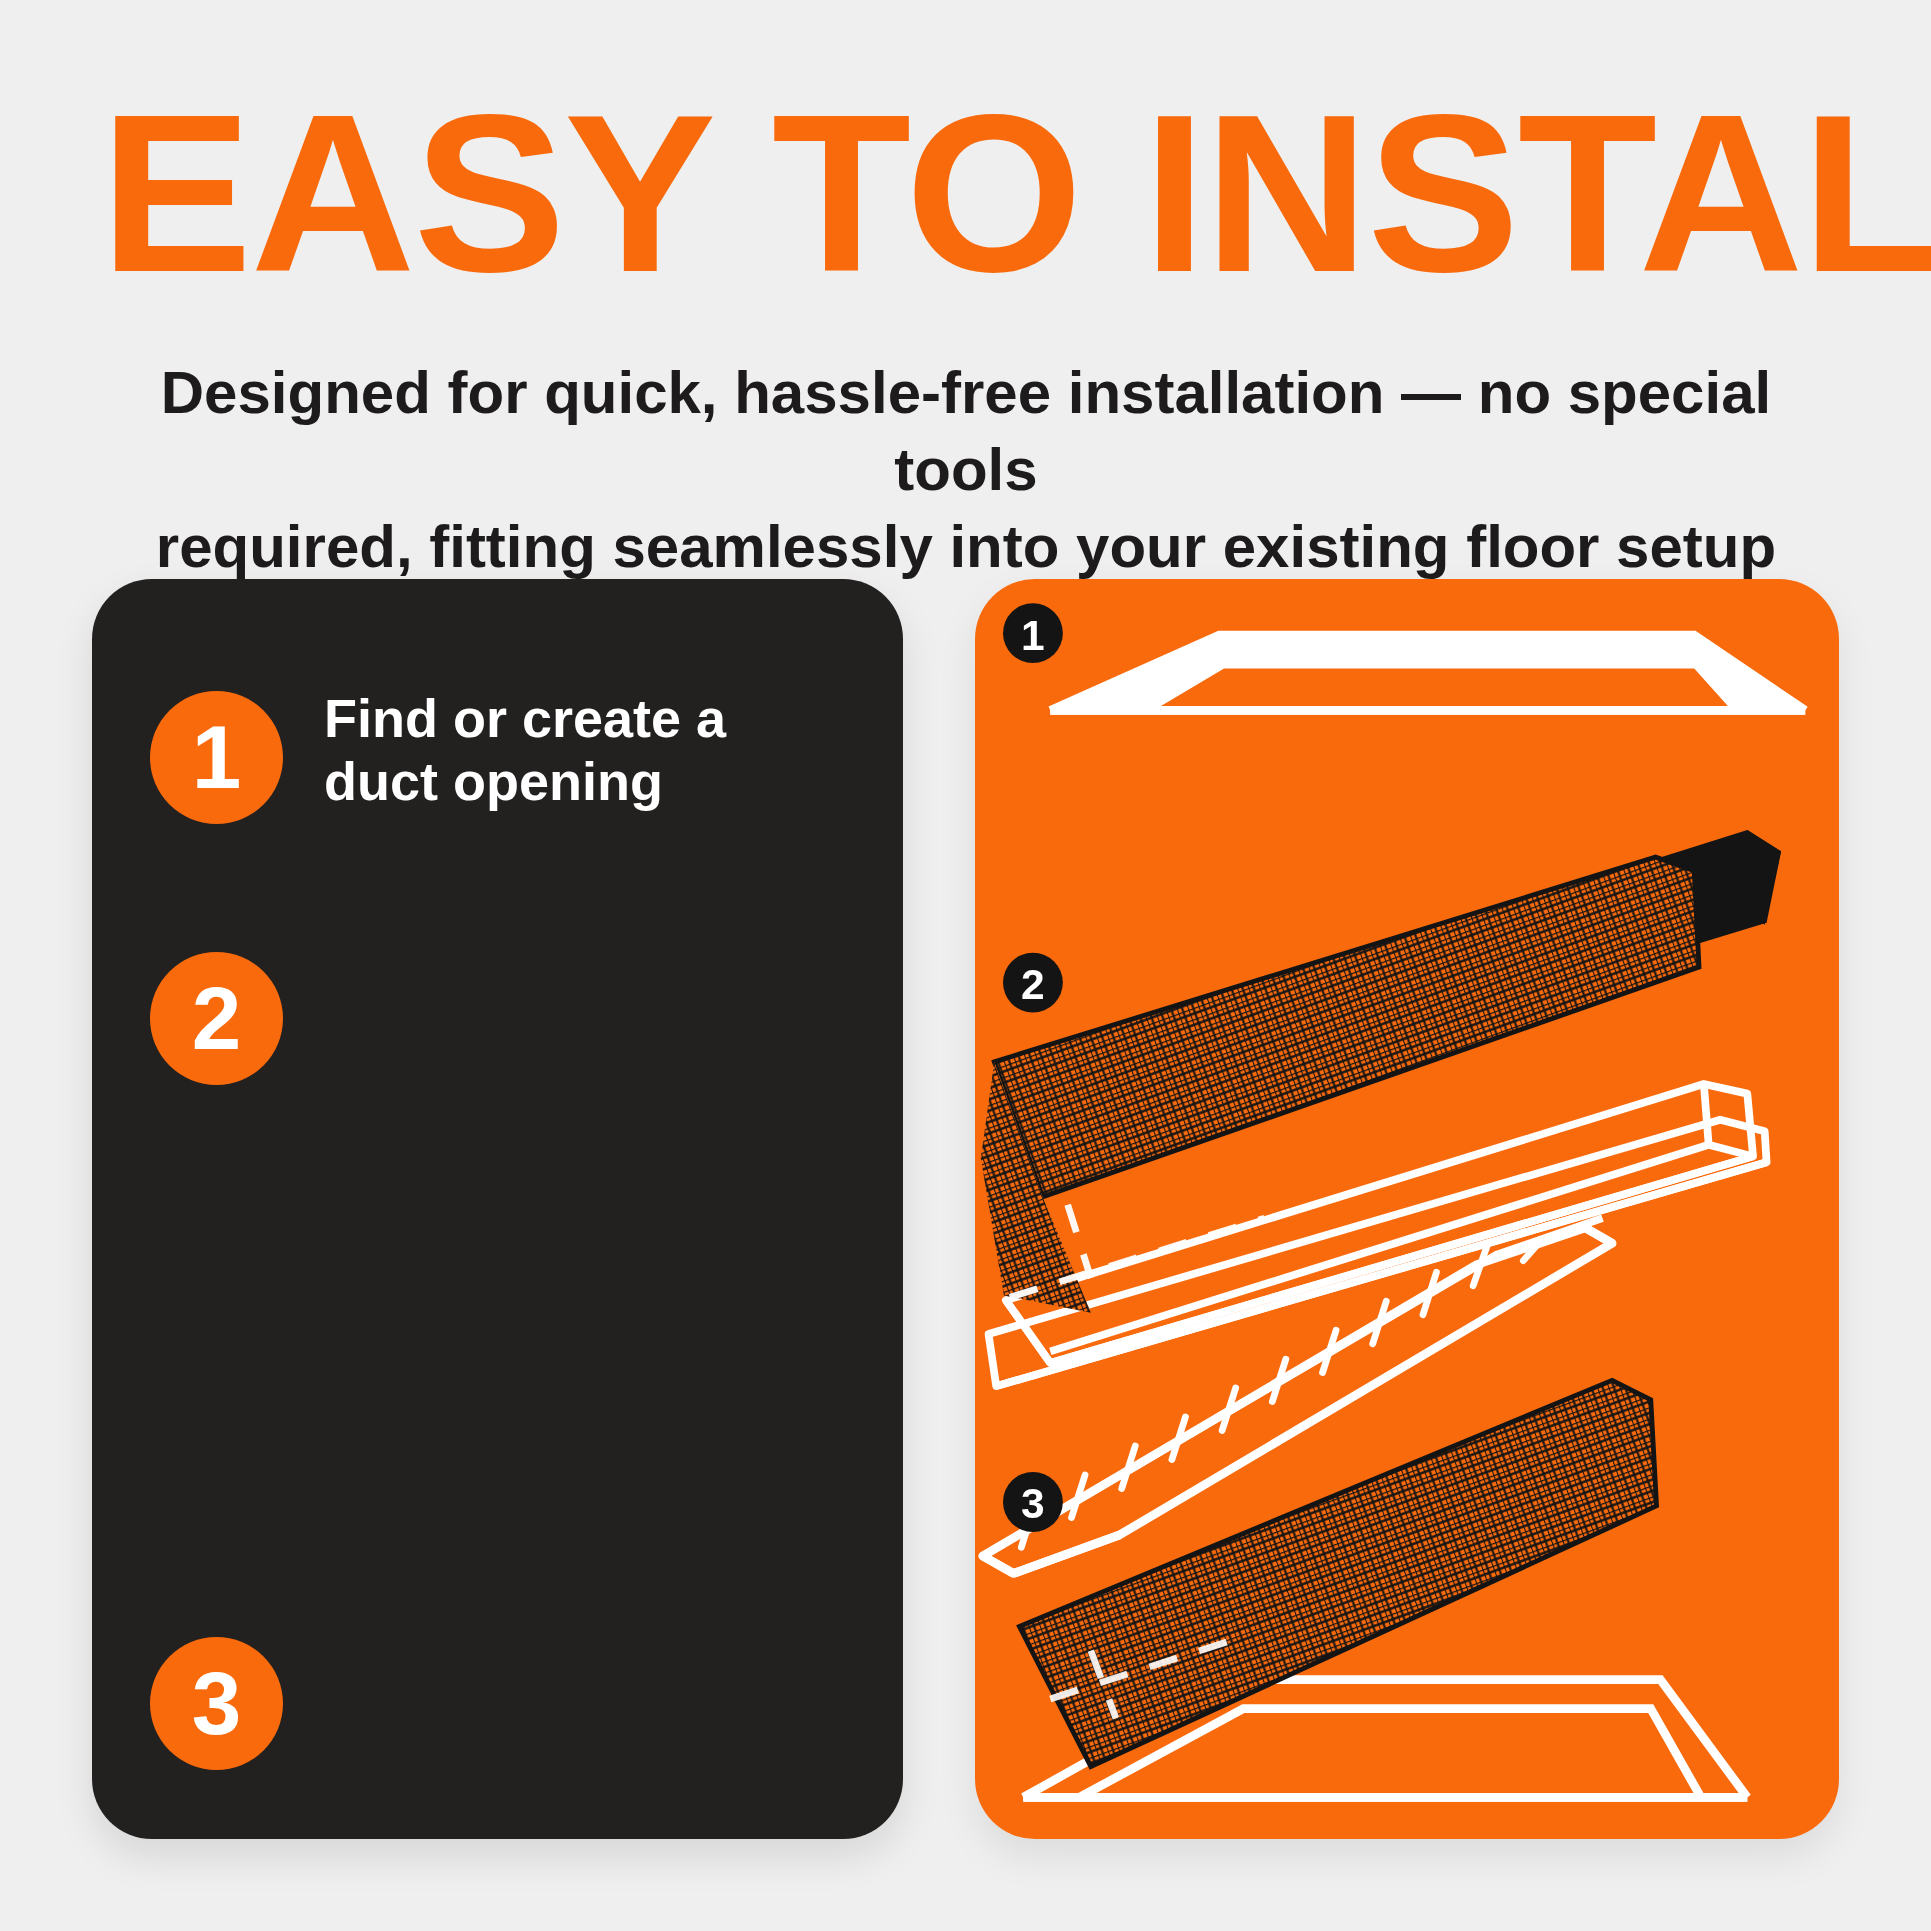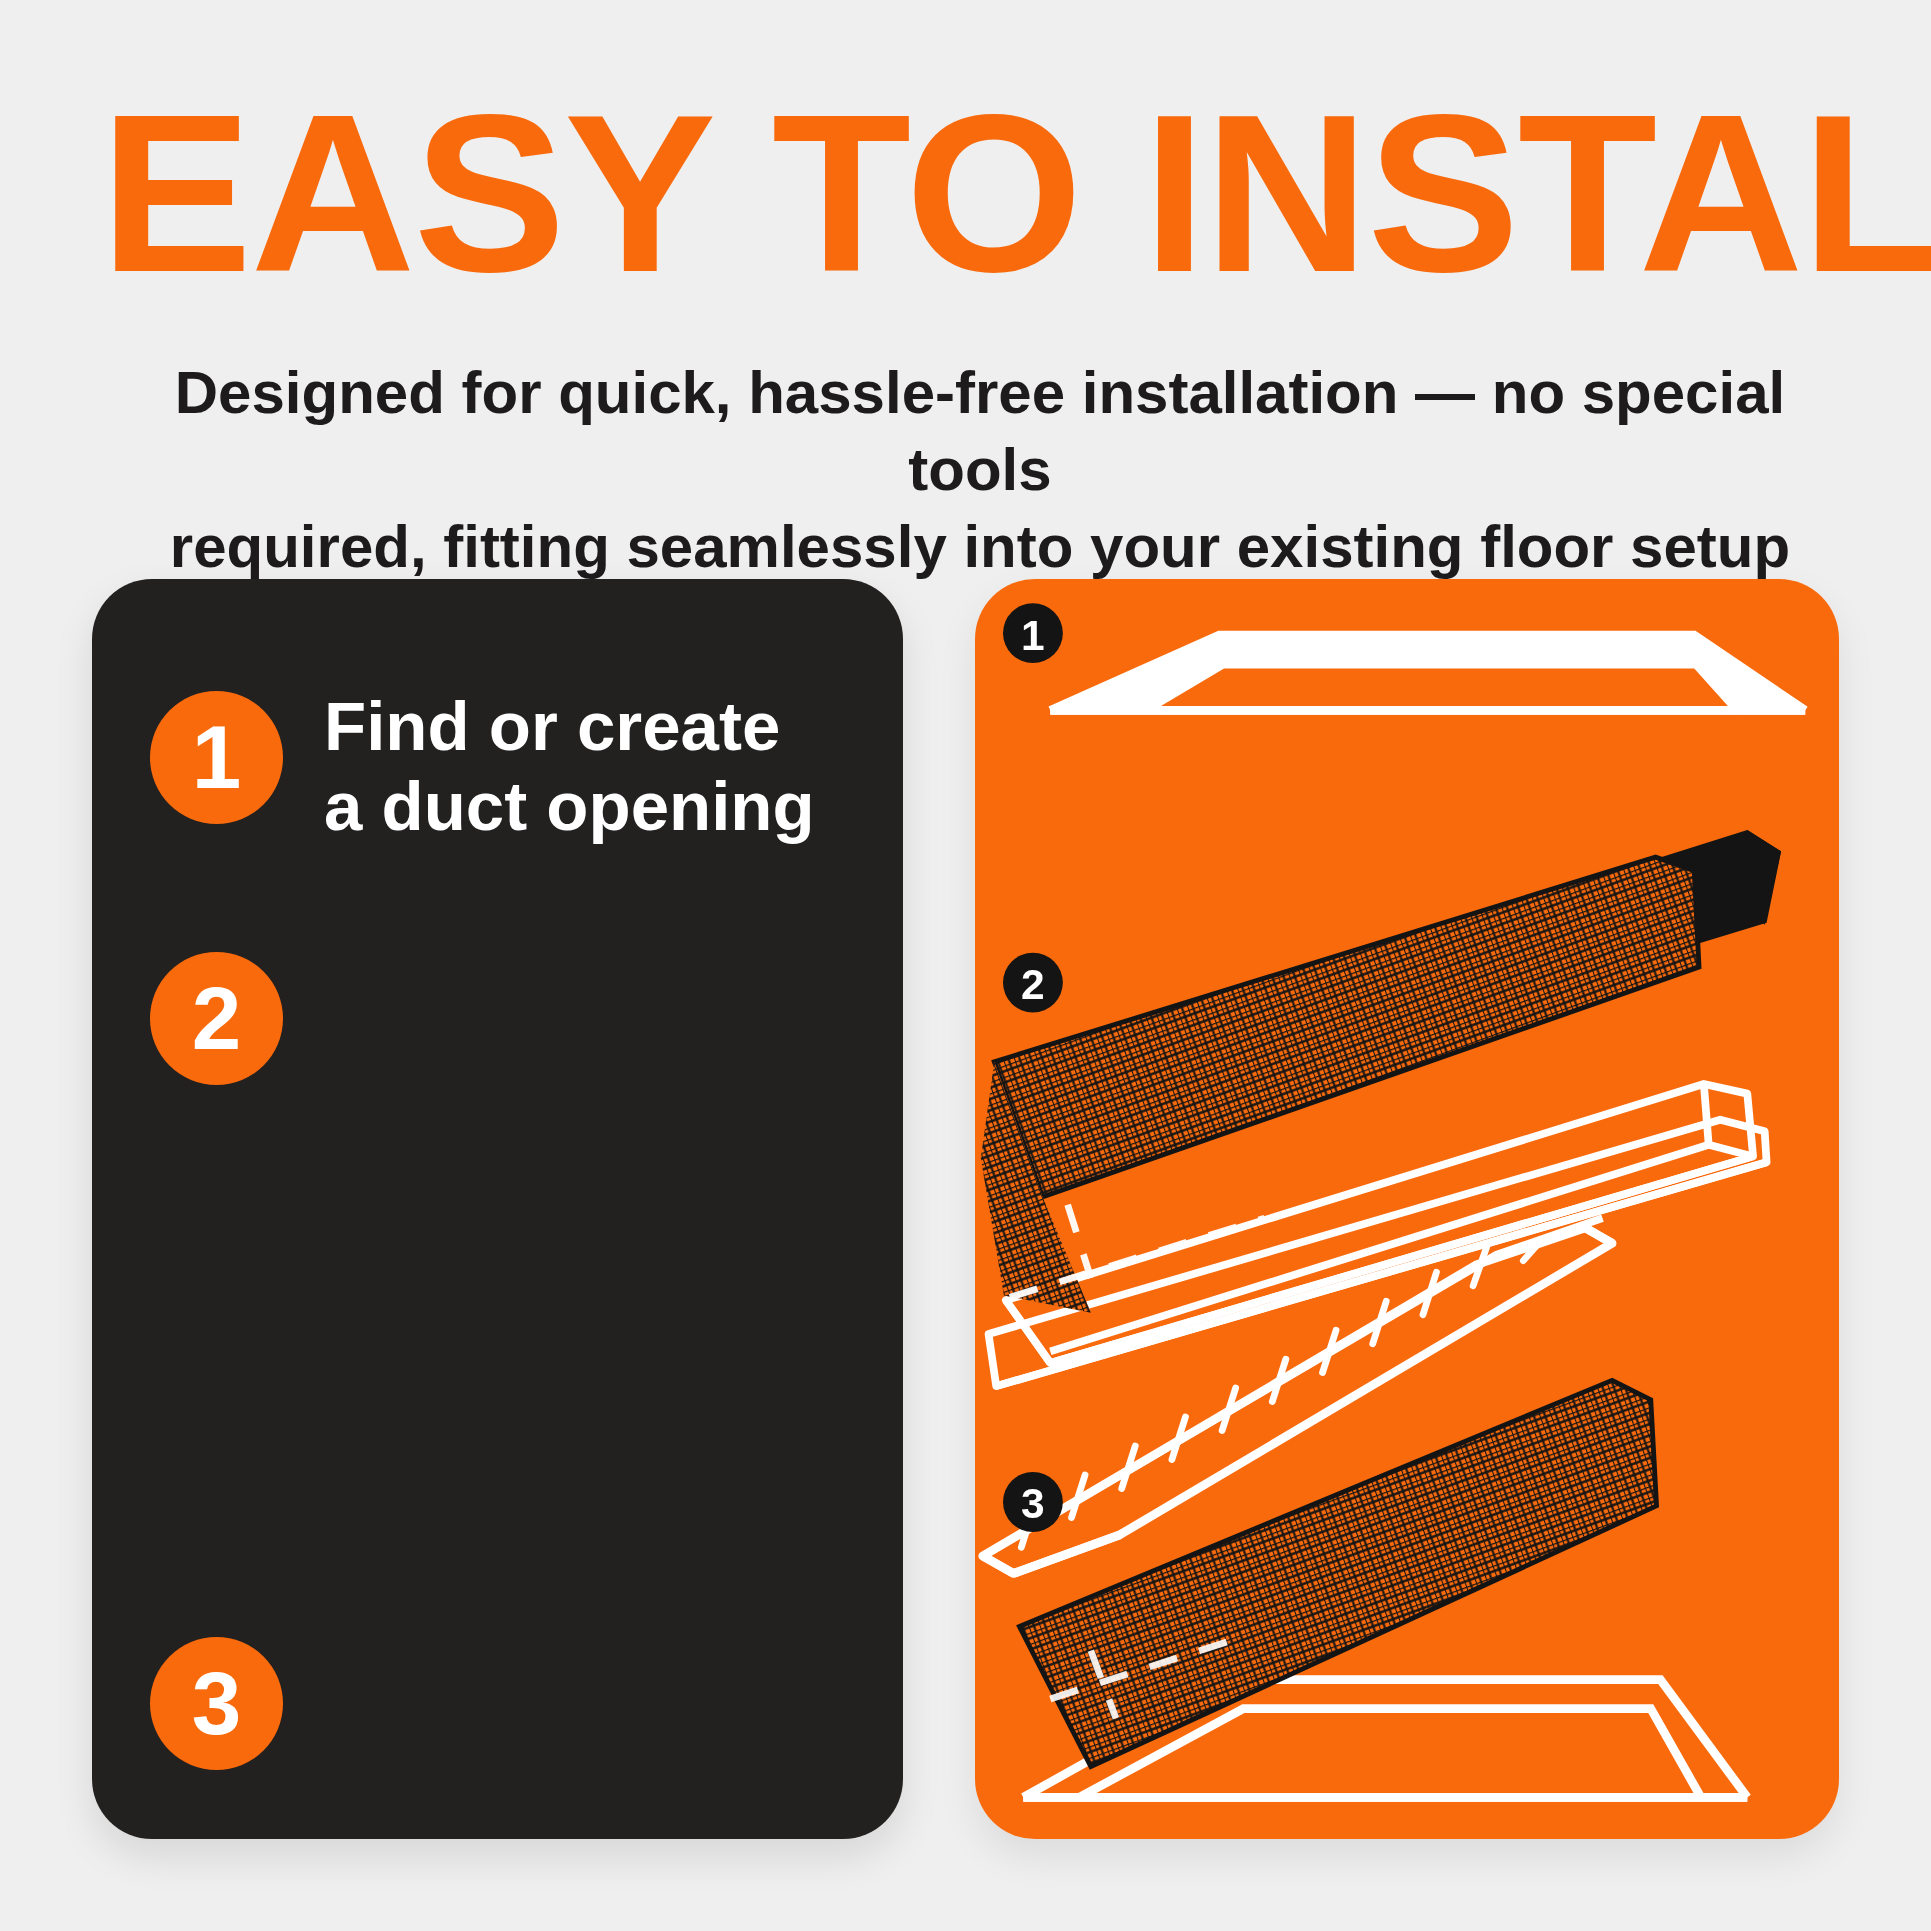--- a/index.html
+++ b/index.html
@@ -40,7 +40,7 @@
 
   .subhead {
     position: absolute;
-    left: 111px;
+    left: 97px;
     top: 355px;
     width: 1738px;
     text-align: center;

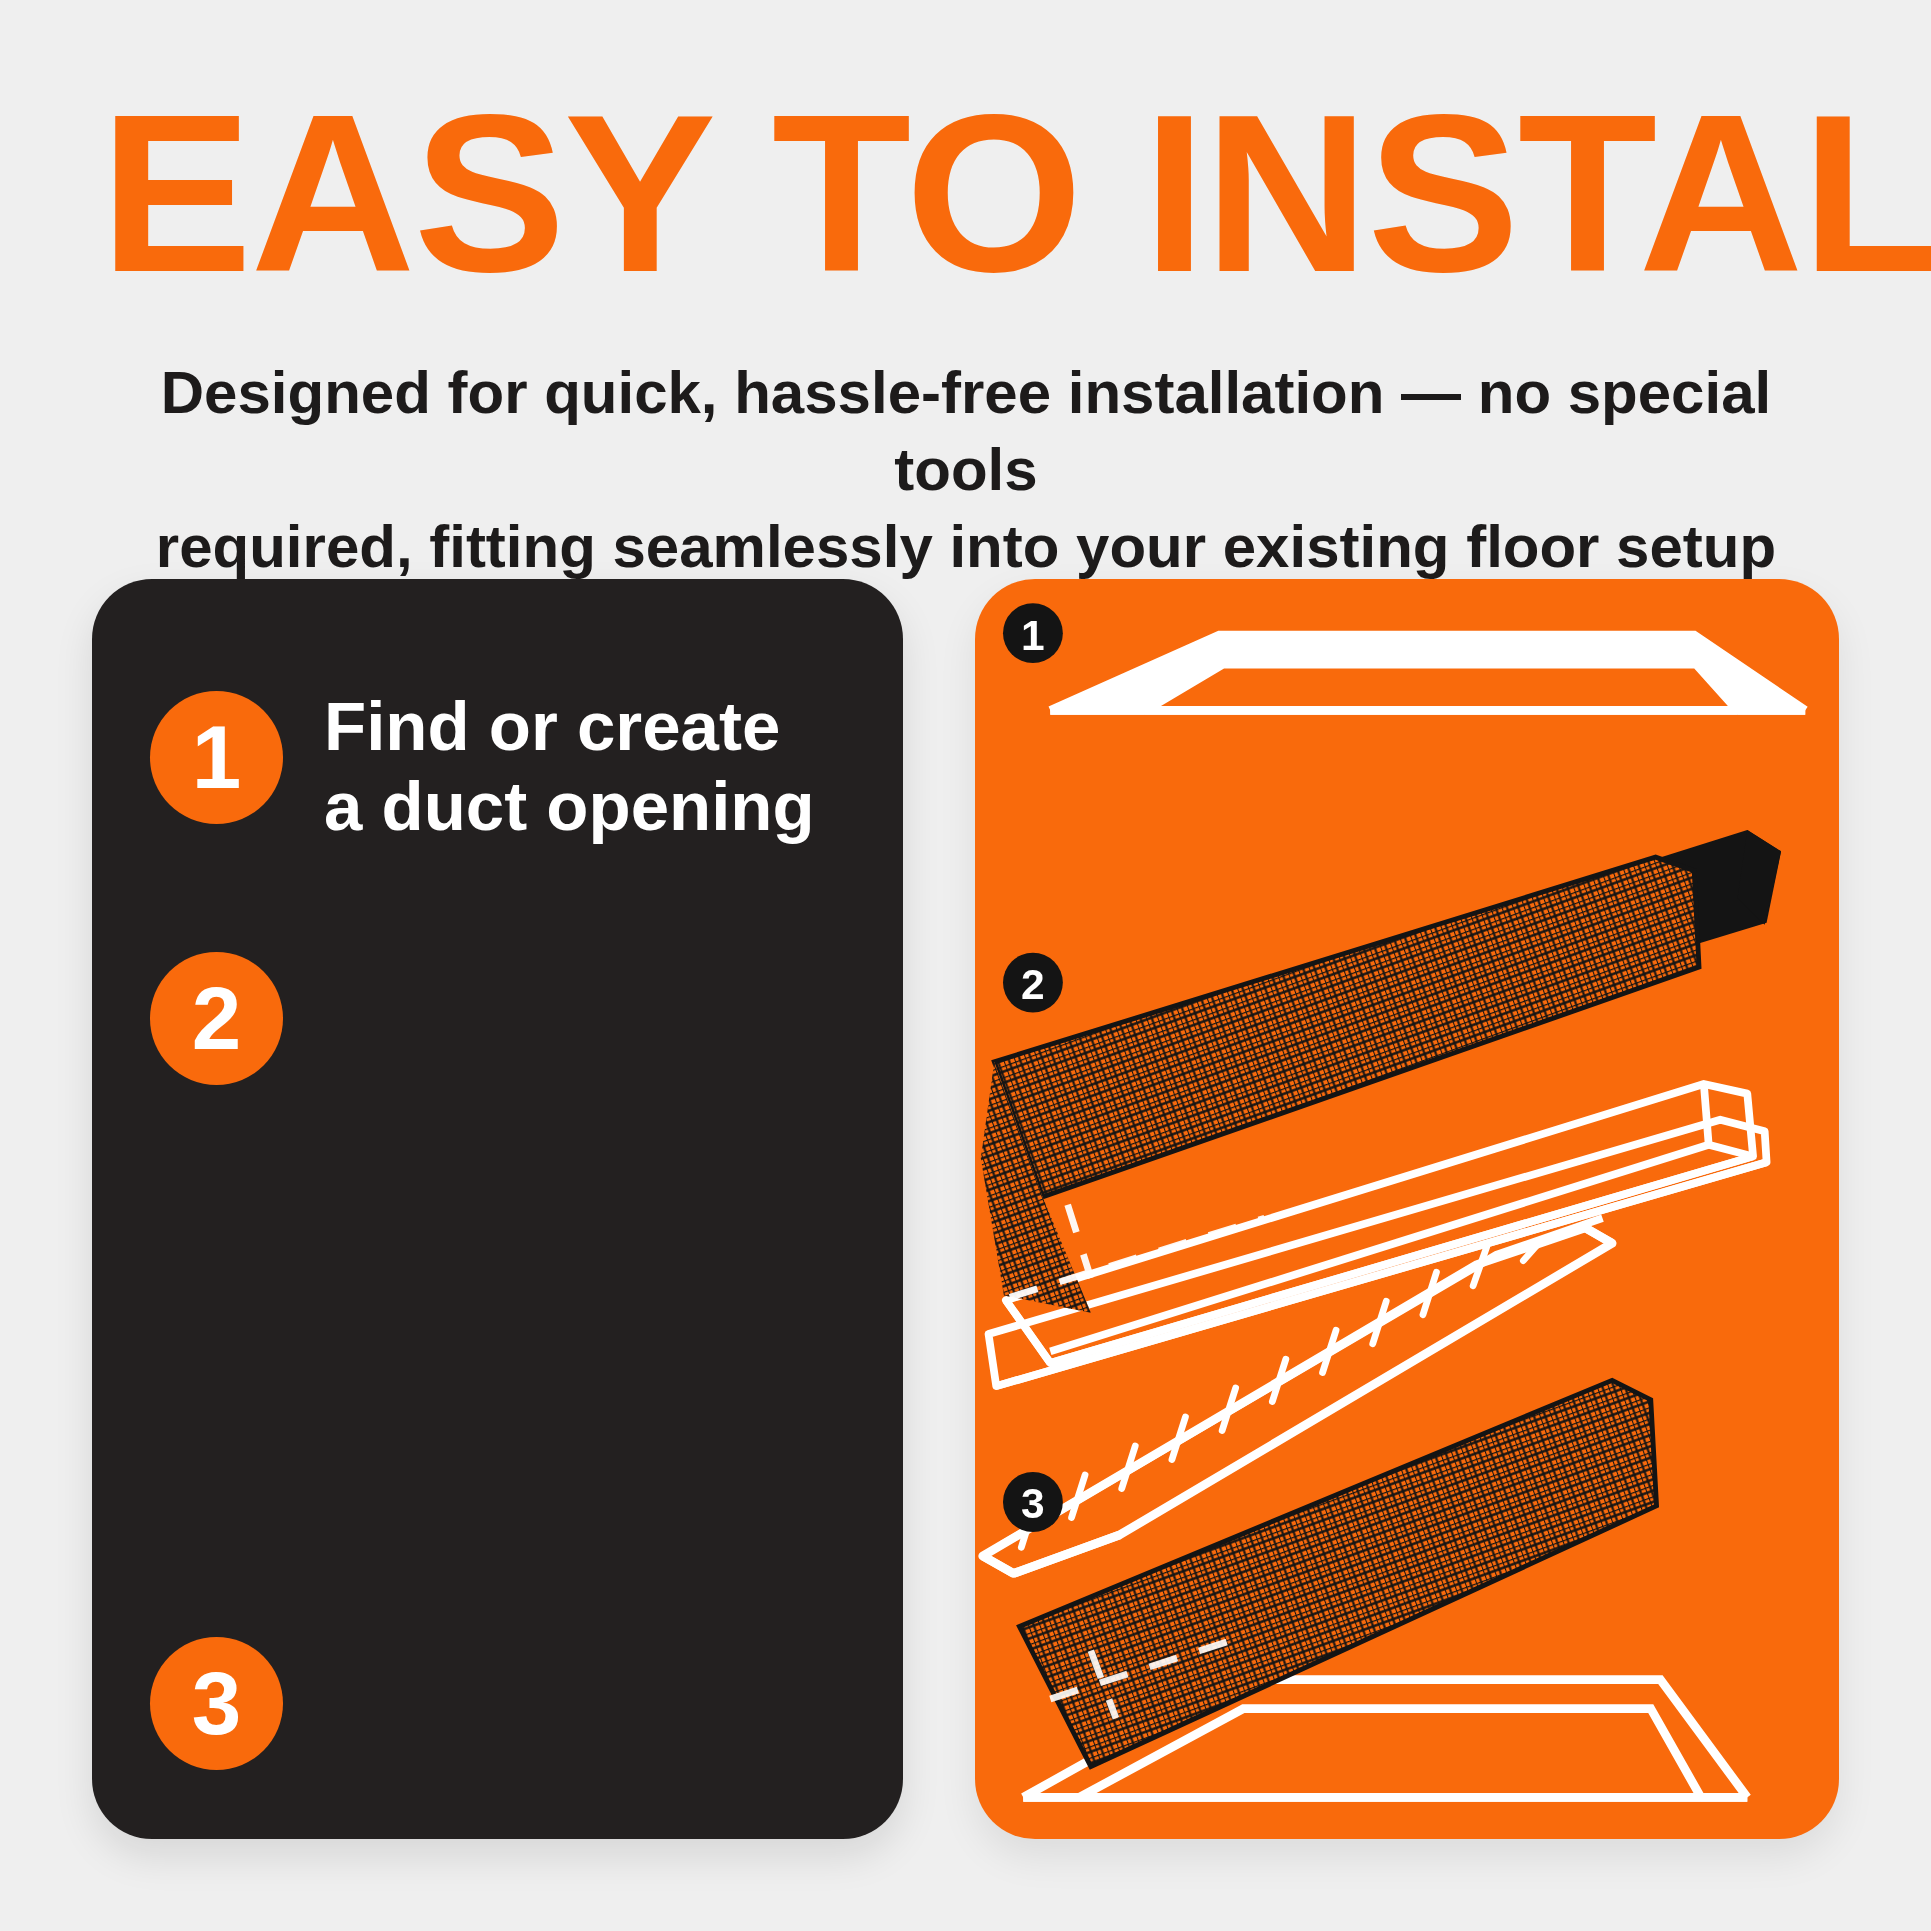--- a/index.html
+++ b/index.html
@@ -103,7 +103,7 @@
   .step-text {
     margin-left: 41px;
     color: #ffffff;
-    font-size: 69px;
+    font-size: 54px;
     line-height: 1.16;
     font-weight: 700;
     max-width: 512px;

